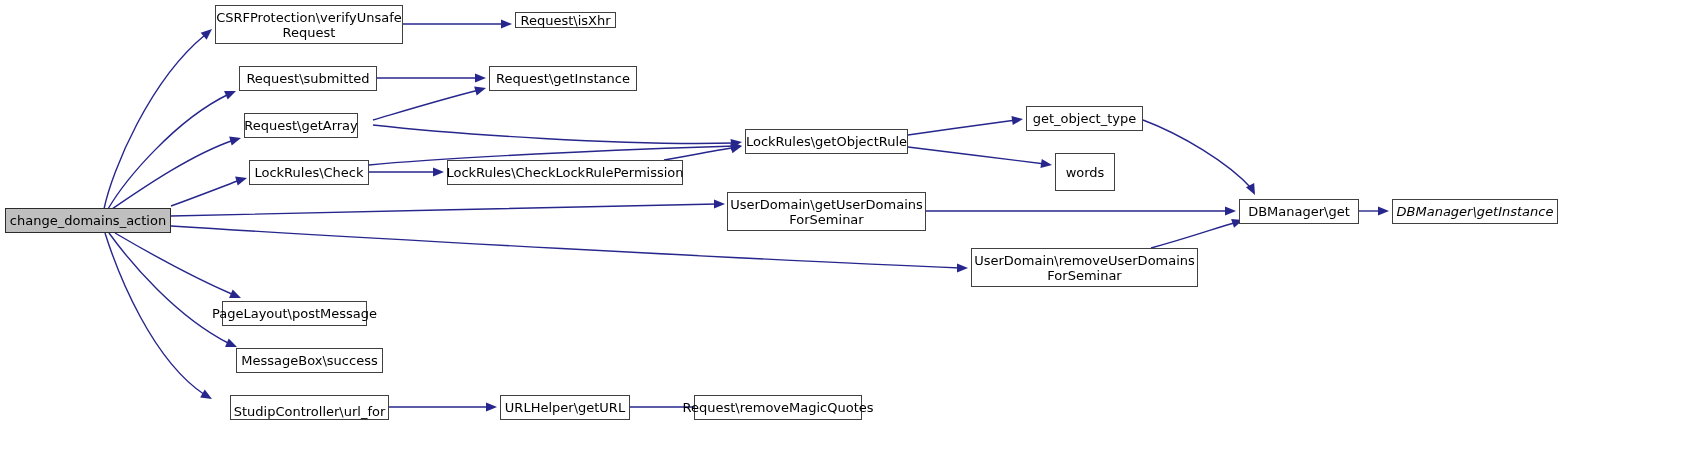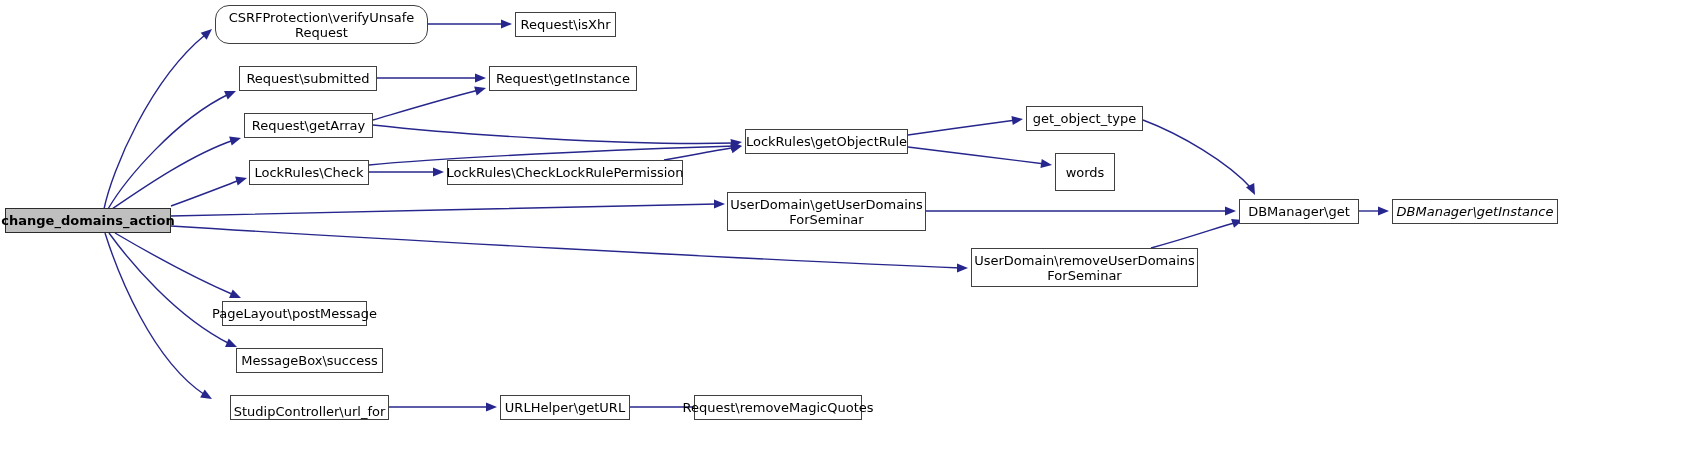--- a/index.html
+++ b/index.html
@@ -104,7 +104,7 @@
     </svg>
   <div id="nodes">
       <div class="node root" style="left: 5px; top: 208px; width: 166px; height: 25px; font-weight: bold;"><span class="node-label">change_domains_action</span></div>
-      <div class="node" style="left: 215px; top: 5px; width: 213px; height: 39px; border-radius: 14px;"><span class="node-label">CSRFProtection\verifyUnsafe
+      <div class="node" style="left: 215px; top: 5px; width: 188px; height: 39px;"><span class="node-label">CSRFProtection\verifyUnsafe
 Request</span></div>
       <div class="node" style="left: 515px; top: 12px; width: 101px; height: 25px;"><span class="node-label">Request\isXhr</span></div>
       <div class="node" style="left: 239px; top: 66px; width: 138px; height: 25px;"><span class="node-label">Request\submitted</span></div>

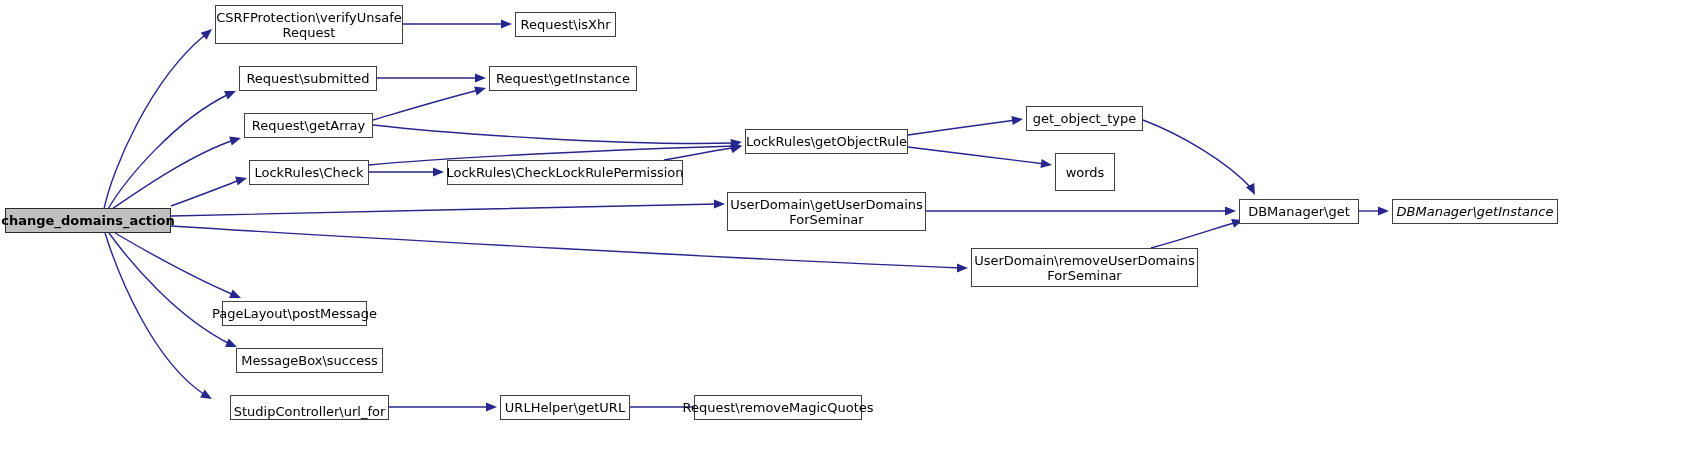--- a/index.html
+++ b/index.html
@@ -106,7 +106,7 @@
       <div class="node root" style="left: 5px; top: 208px; width: 166px; height: 25px; font-weight: bold;"><span class="node-label">change_domains_action</span></div>
       <div class="node" style="left: 215px; top: 5px; width: 188px; height: 39px;"><span class="node-label">CSRFProtection\verifyUnsafe
 Request</span></div>
-      <div class="node" style="left: 515px; top: 12px; width: 101px; height: 25px;"><span class="node-label">Request\isXhr</span></div>
+      <div class="node" style="left: 515px; top: 12px; width: 101px; height: 16px;"><span class="node-label">Request\isXhr</span></div>
       <div class="node" style="left: 239px; top: 66px; width: 138px; height: 25px;"><span class="node-label">Request\submitted</span></div>
       <div class="node" style="left: 489px; top: 66px; width: 148px; height: 25px;"><span class="node-label">Request\getInstance</span></div>
       <div class="node" style="left: 244px; top: 113px; width: 129px; height: 25px;"><span class="node-label">Request\getArray</span></div>

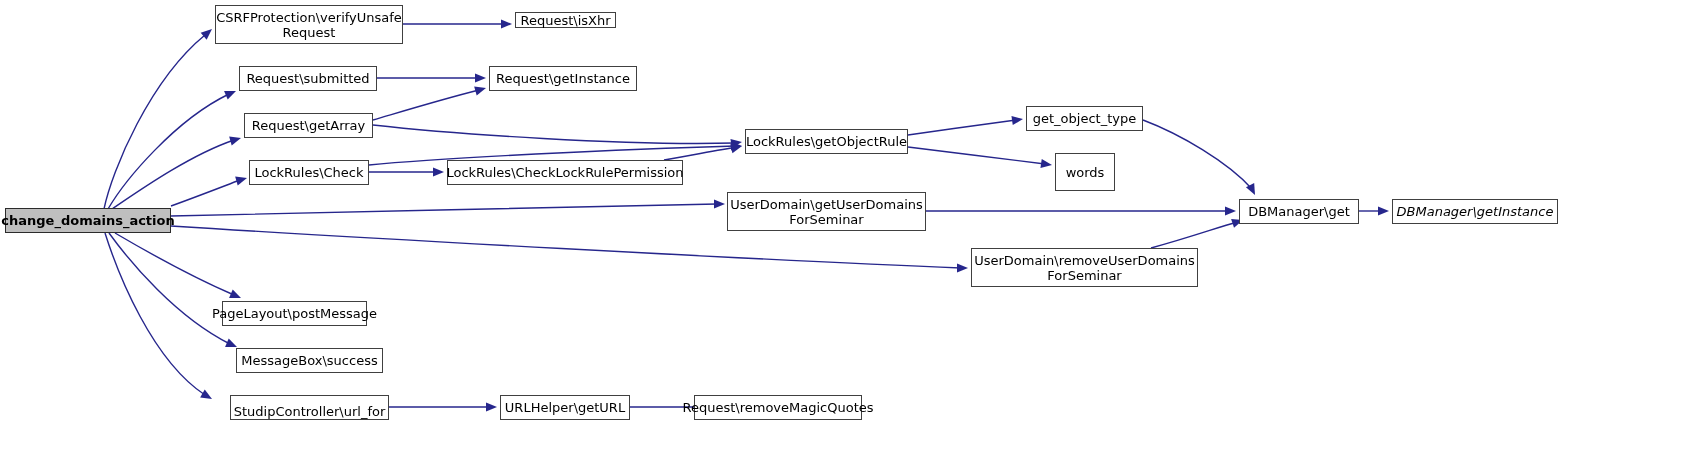--- a/index.html
+++ b/index.html
@@ -109,7 +109,7 @@
       <div class="node" style="left: 515px; top: 12px; width: 101px; height: 16px;"><span class="node-label">Request\isXhr</span></div>
       <div class="node" style="left: 239px; top: 66px; width: 138px; height: 25px;"><span class="node-label">Request\submitted</span></div>
       <div class="node" style="left: 489px; top: 66px; width: 148px; height: 25px;"><span class="node-label">Request\getInstance</span></div>
-      <div class="node" style="left: 244px; top: 113px; width: 129px; height: 25px;"><span class="node-label">Request\getArray</span></div>
+      <div class="node" style="left: 244px; top: 113px; width: 114px; height: 25px;"><span class="node-label">Request\getArray</span></div>
       <div class="node" style="left: 249px; top: 160px; width: 120px; height: 25px;"><span class="node-label">LockRules\Check</span></div>
       <div class="node" style="left: 447px; top: 160px; width: 236px; height: 25px;"><span class="node-label">LockRules\CheckLockRulePermission</span></div>
       <div class="node" style="left: 745px; top: 129px; width: 163px; height: 25px;"><span class="node-label">LockRules\getObjectRule</span></div>

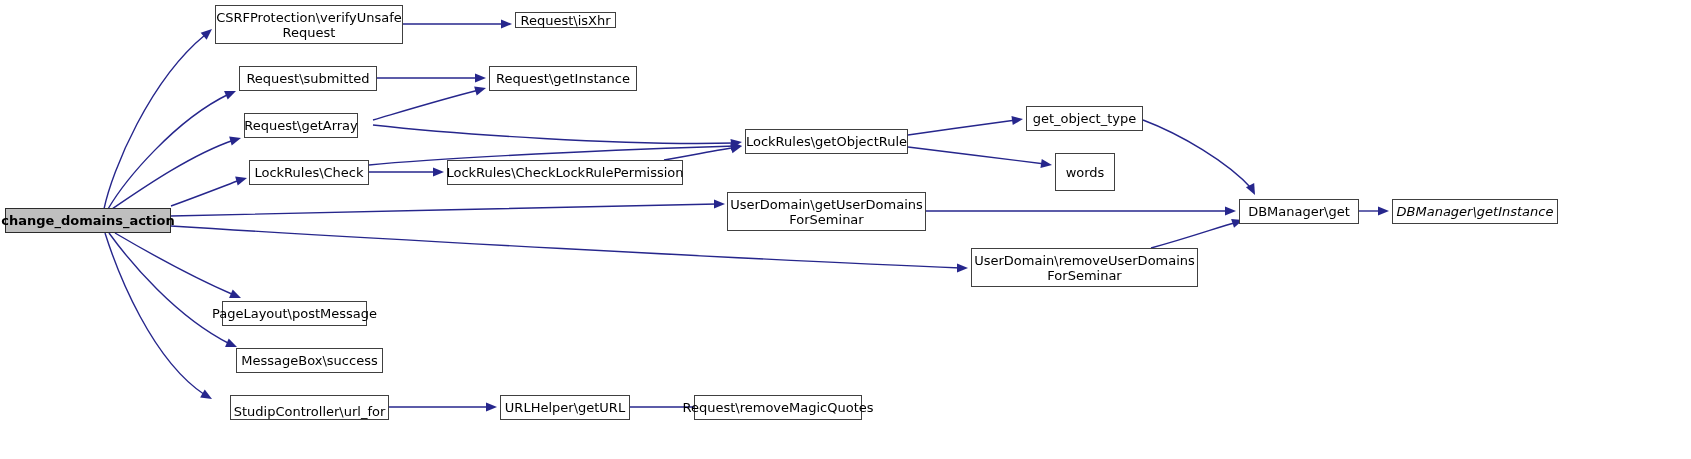--- a/index.html
+++ b/index.html
@@ -103,7 +103,7 @@
       <polygon points="726,407 715,411.6 715,402.4" fill="#26268c"></polygon>
     </svg>
   <div id="nodes">
-      <div class="node root" style="left: 5px; top: 208px; width: 166px; height: 25px; font-weight: bold;"><span class="node-label">change_domains_action</span></div>
+      <div class="node root" style="left: 5px; top: 208px; width: 166px; height: 25px;"><span class="node-label">change_domains_action</span></div>
       <div class="node" style="left: 215px; top: 5px; width: 188px; height: 39px;"><span class="node-label">CSRFProtection\verifyUnsafe
 Request</span></div>
       <div class="node" style="left: 515px; top: 12px; width: 101px; height: 16px;"><span class="node-label">Request\isXhr</span></div>

